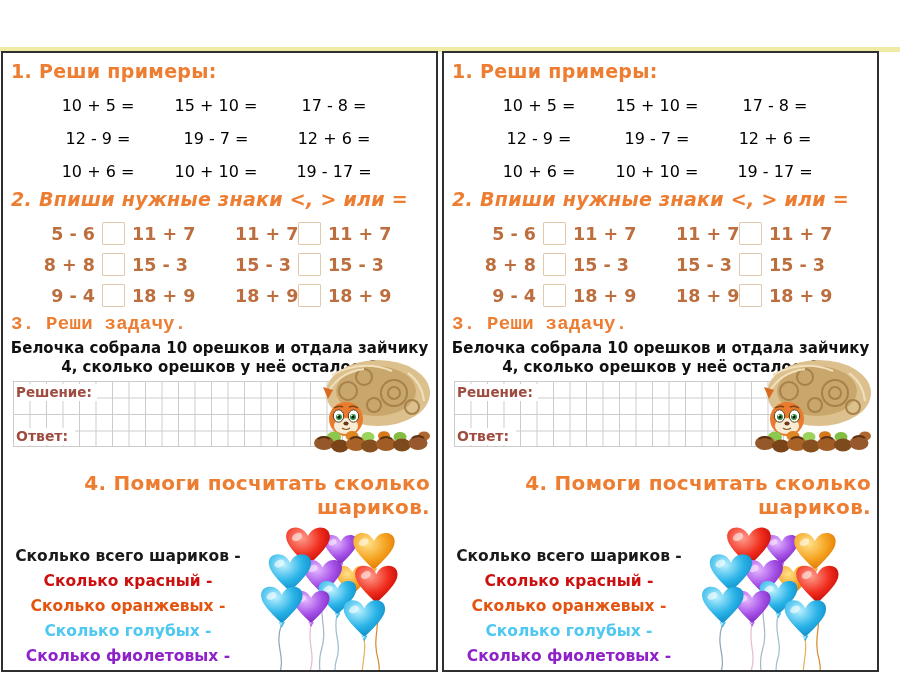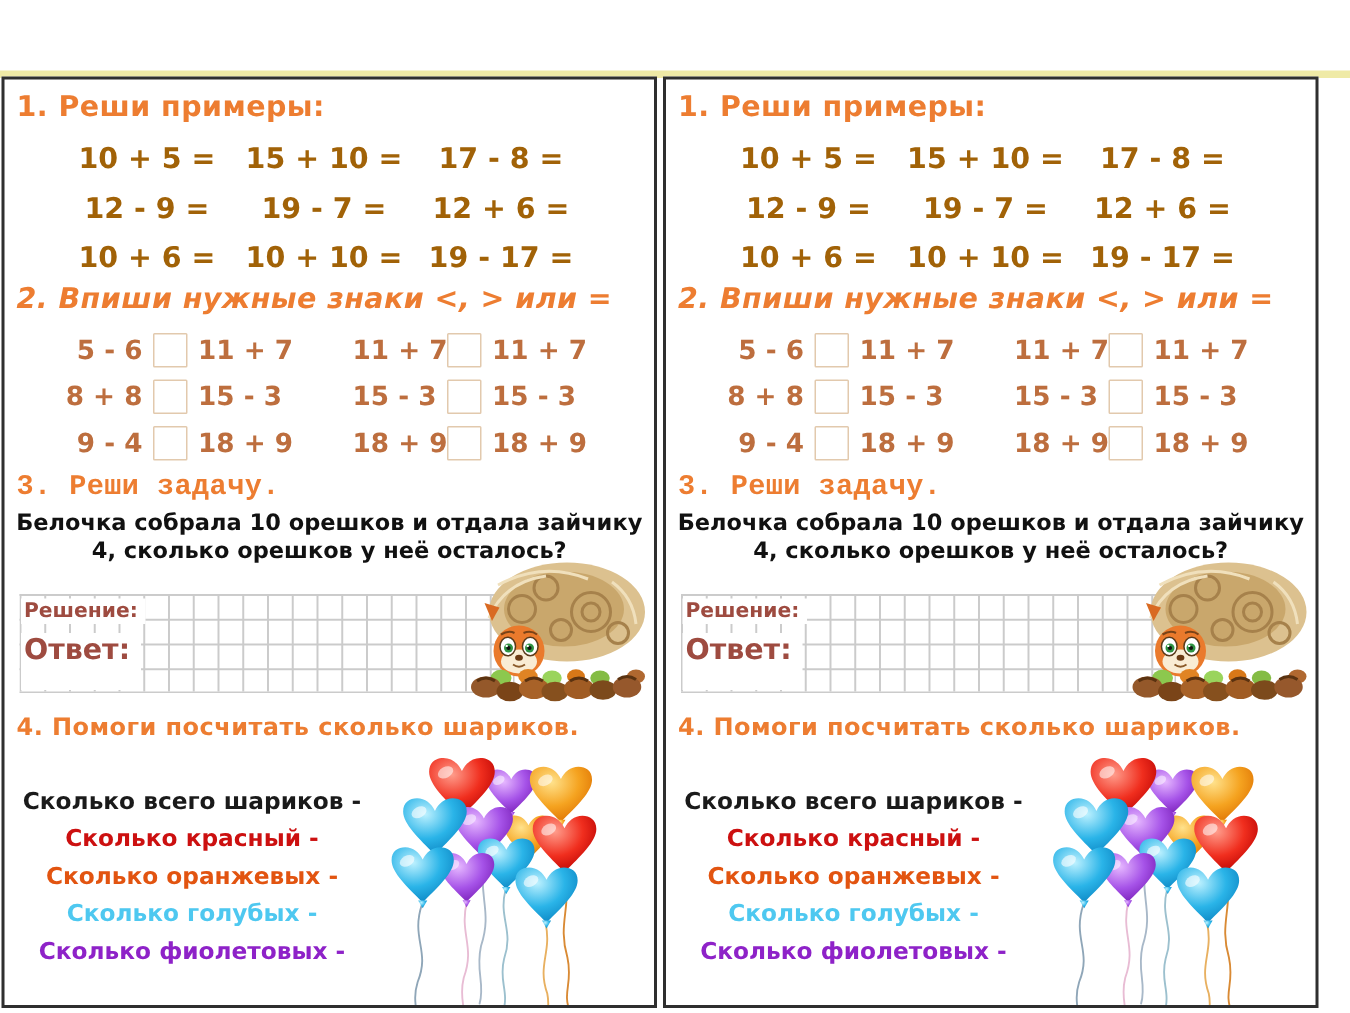--- a/index.html
+++ b/index.html
@@ -20,7 +20,7 @@
   .sec-title.s4 { margin-top:9px; font-size:16px; line-height:24px; }
 
   .eq-grid { display:grid; grid-template-columns:118px 118px 118px; margin:12px 0 0 30px; row-gap:11px; }
-  .eq { color:#a16207; font-weight:bold; font-size:19px; line-height:22px; text-align:center; white-space:nowrap; }
+  .eq { color:#000000; font-weight:normal; font-size:16px; line-height:22px; text-align:center; white-space:nowrap; }
 
   .cmp-grid { display:grid; grid-template-columns:168px 168px; column-gap:28px; row-gap:8px; margin:11px 0 0 30px; }
   .cmp-pair { display:flex; align-items:center; color:#bd6e3e; font-weight:bold; font-size:17.5px; height:23px; white-space:nowrap; }

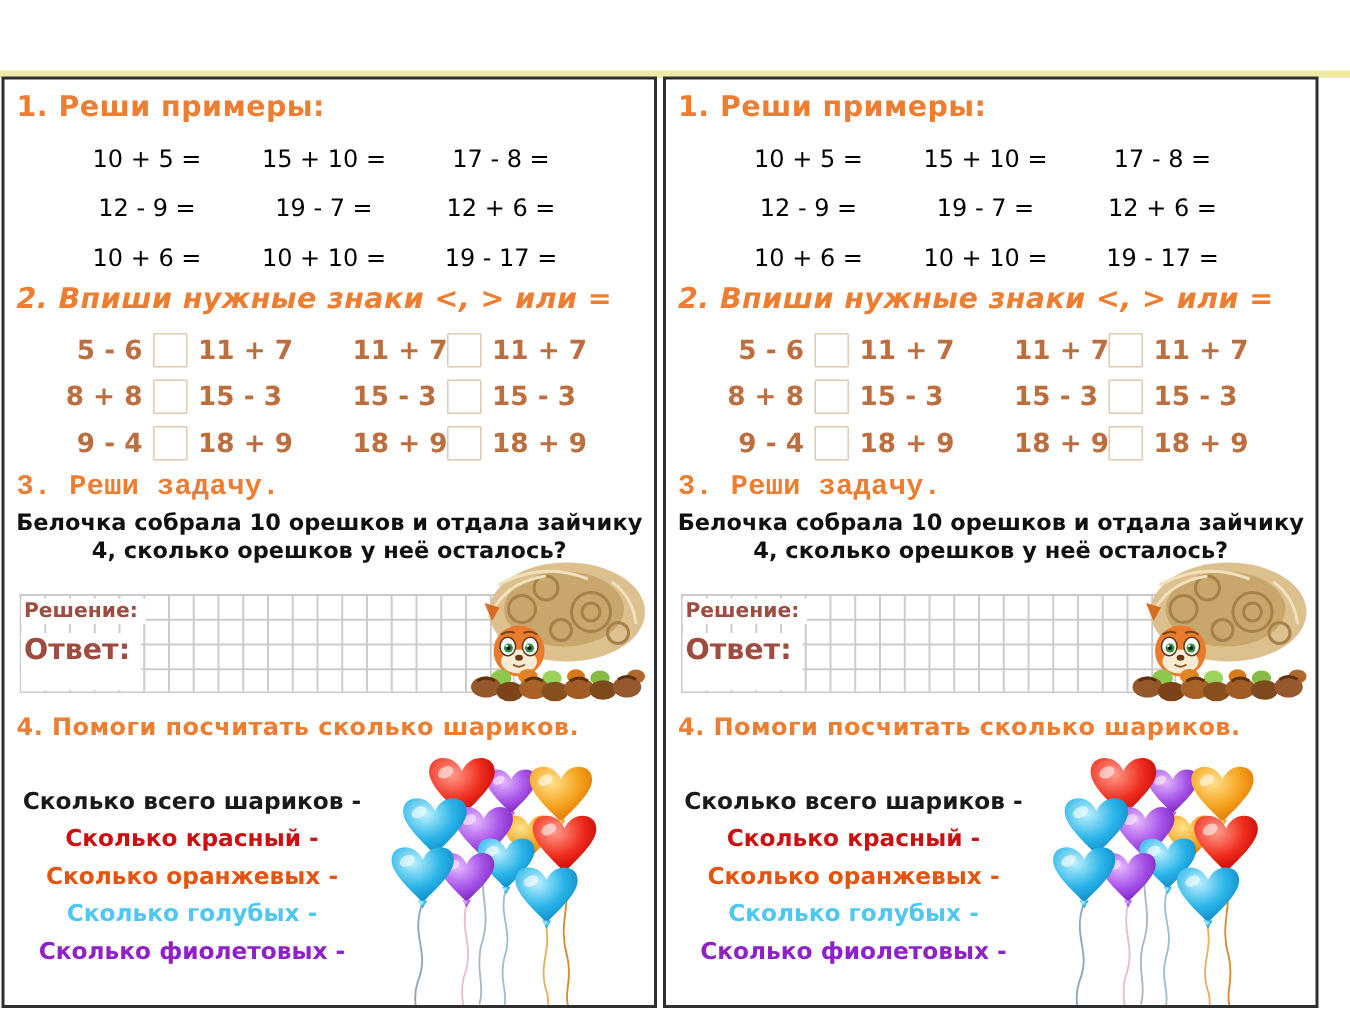--- a/index.html
+++ b/index.html
@@ -29,7 +29,7 @@
 
   .task-text { color:#111; font-weight:600; font-size:15px; line-height:19px; text-align:center; margin:3px 0 0 0; height:38px; }
 
-  .solution-area { position:relative; height:70px; margin-top:17px; }
+  .solution-area { position:relative; height:70px; margin-top:2px; }
   .grid-paper {
     position:absolute; left:4px; top:2px; width:330px; height:66px;
     background-image:linear-gradient(#cbcbcb 1px, transparent 1px),linear-gradient(90deg,#cbcbcb 1px, transparent 1px);

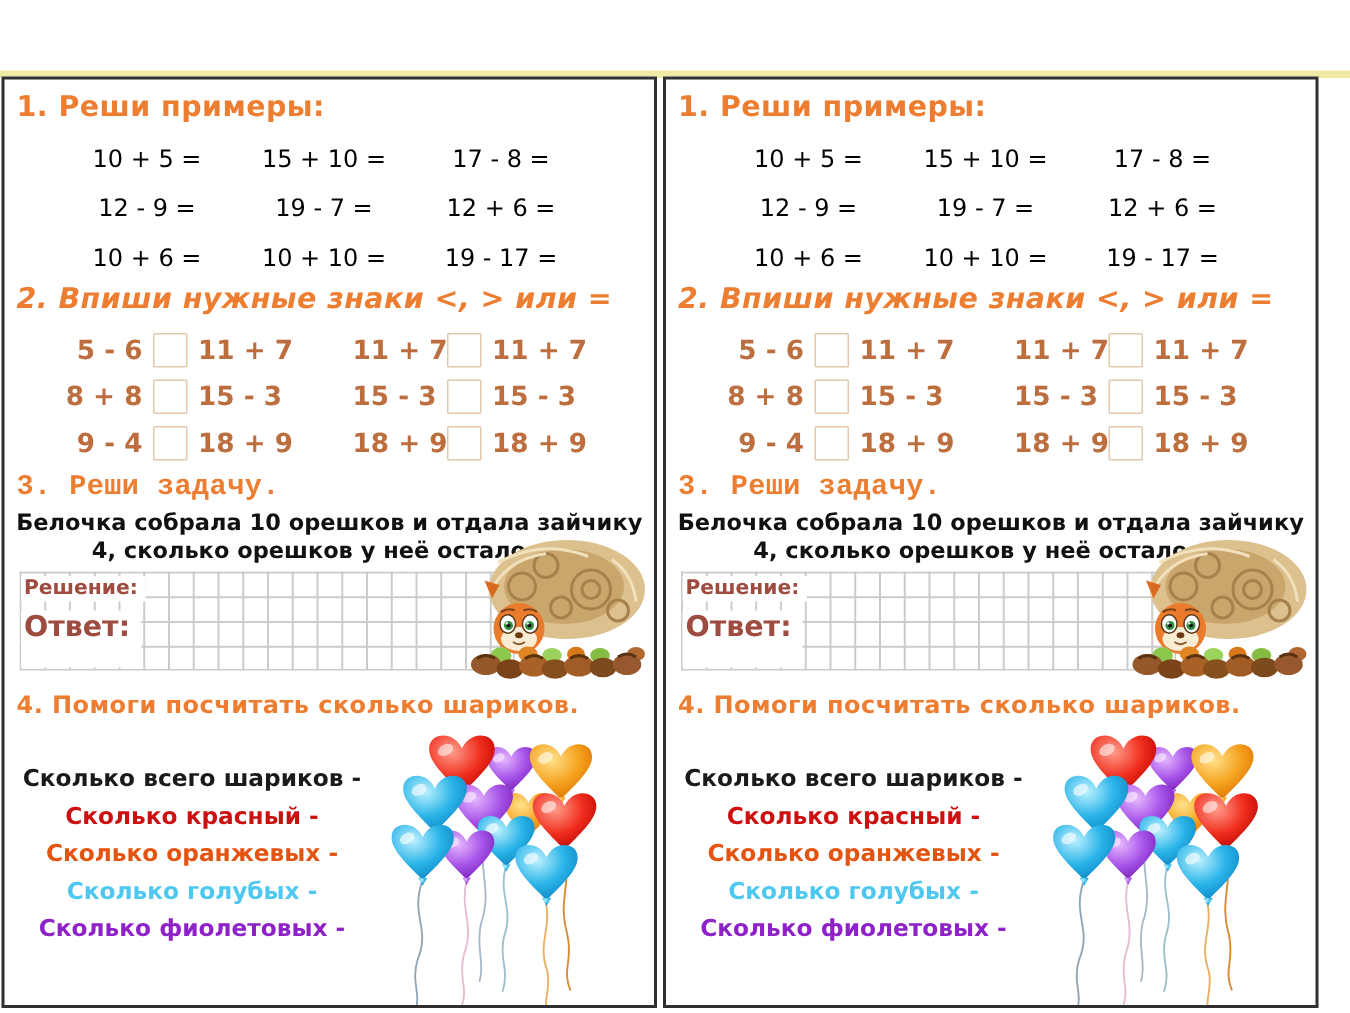--- a/index.html
+++ b/index.html
@@ -36,7 +36,7 @@
     background-size:16.5px 16.5px; border-right:1px solid #cbcbcb; border-bottom:1px solid #cbcbcb;
   }
   .sol-label { position:absolute; top:3px; left:1px; background:#fff; padding:0 5px 1px 2px; color:#9e4b40; font-size:13.5px; font-weight:600; }
-  .ans-label { position:absolute; bottom:1px; left:1px; background:#fff; padding:0 7px 16px 2px; color:#9e4b40; font-size:19px; font-weight:600; }
+  .ans-label { position:absolute; bottom:1px; left:1px; background:#fff; padding:0 7px 1px 2px; color:#9e4b40; font-size:14px; font-weight:600; }
   .squirrel-svg { position:absolute; right:-4px; bottom:-4px; width:122px; height:96px; }
 
   .balloon-section { display:flex; margin-top:4px; height:196px; }

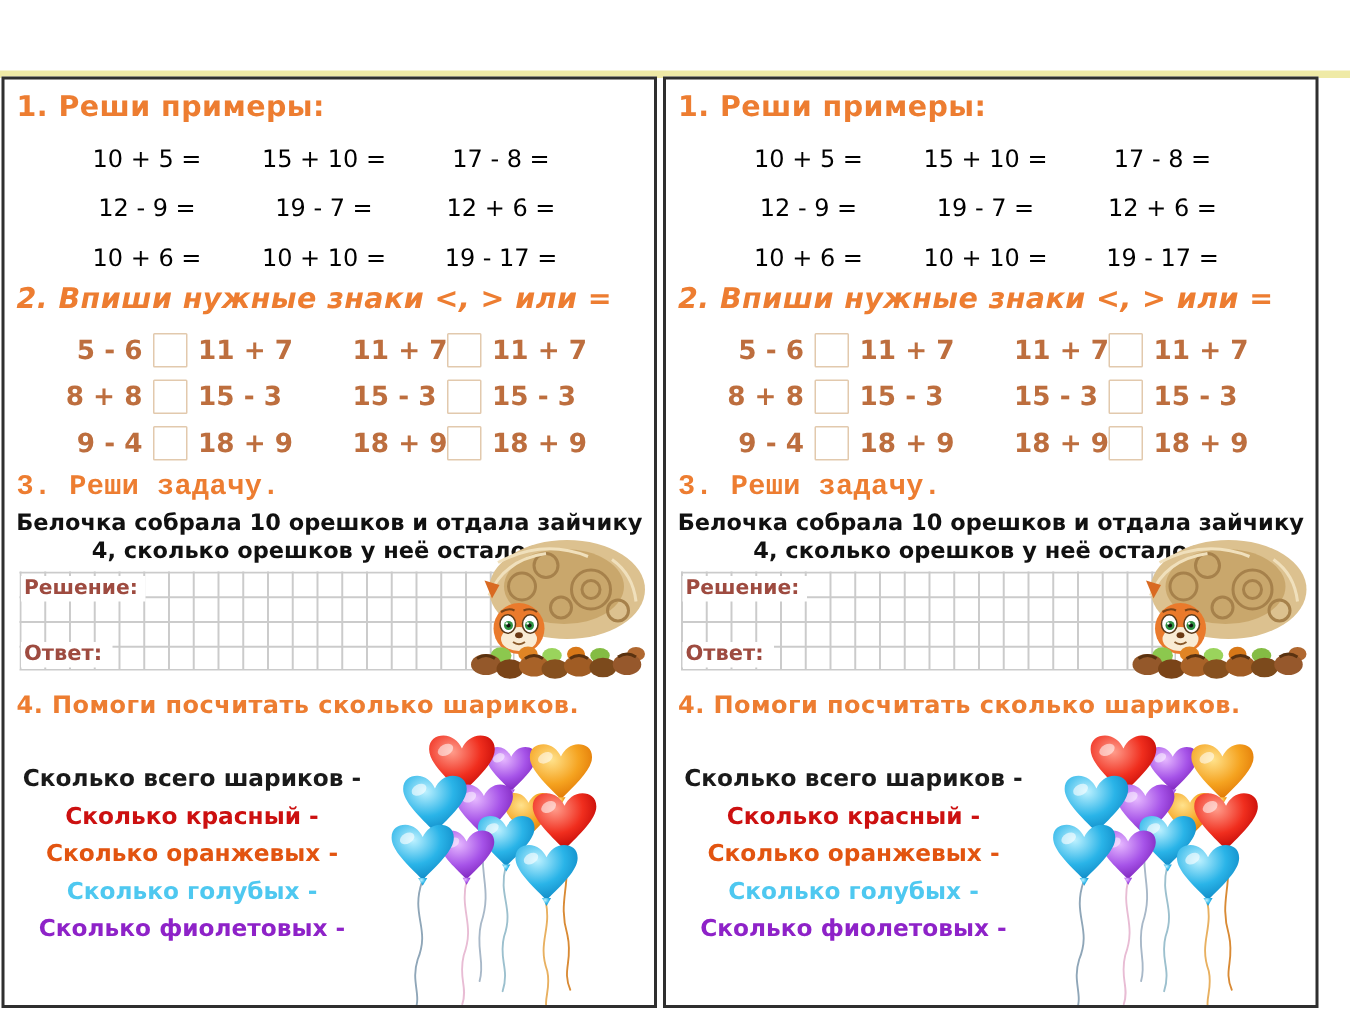--- a/index.html
+++ b/index.html
@@ -17,7 +17,7 @@
   .sec-title { color:#ed7d31; font-weight:bold; font-size:19px; line-height:23px; margin:5px 0 0 2px; letter-spacing:.3px; }
   .sec-title.s2 { margin-top:5px;font-style:italic; }
   .sec-title.s3 { margin-top:6px;font-family:Liberation Mono, monospace; }
-  .sec-title.s4 { margin-top:9px; font-size:16px; line-height:24px; }
+  .sec-title.s4 { margin-top:22px; font-size:20px; line-height:24px;text-align:right; }
 
   .eq-grid { display:grid; grid-template-columns:118px 118px 118px; margin:12px 0 0 30px; row-gap:11px; }
   .eq { color:#000000; font-weight:normal; font-size:16px; line-height:22px; text-align:center; white-space:nowrap; }

